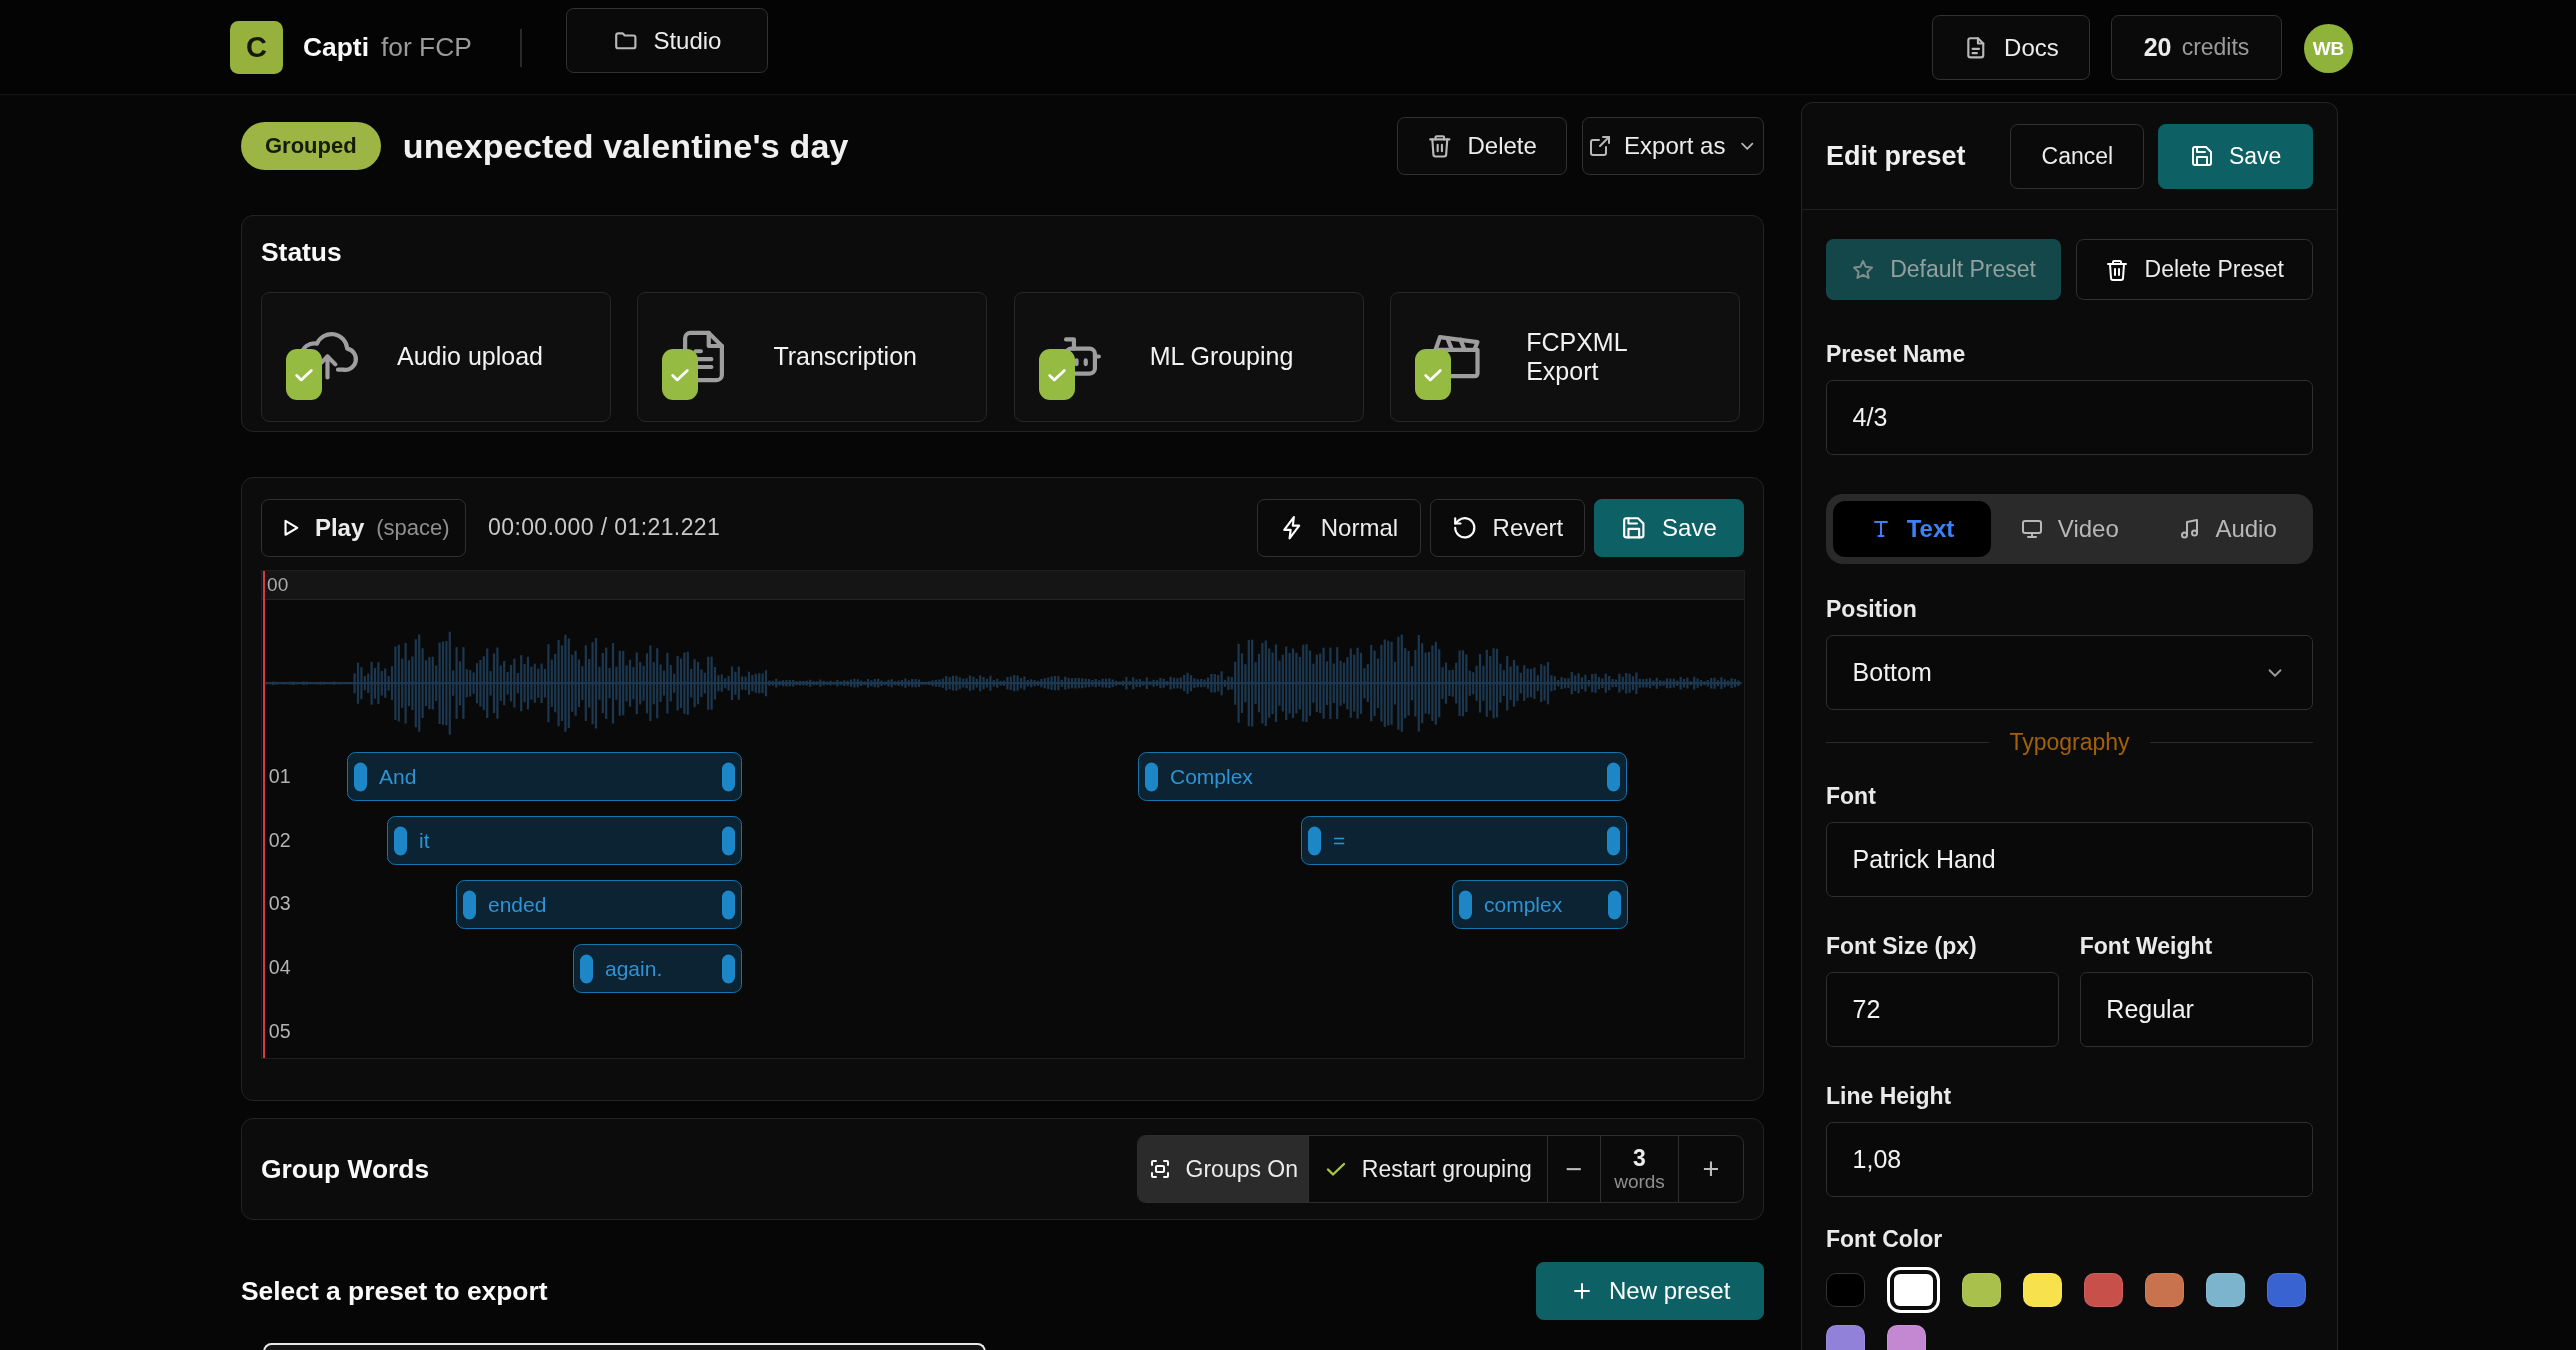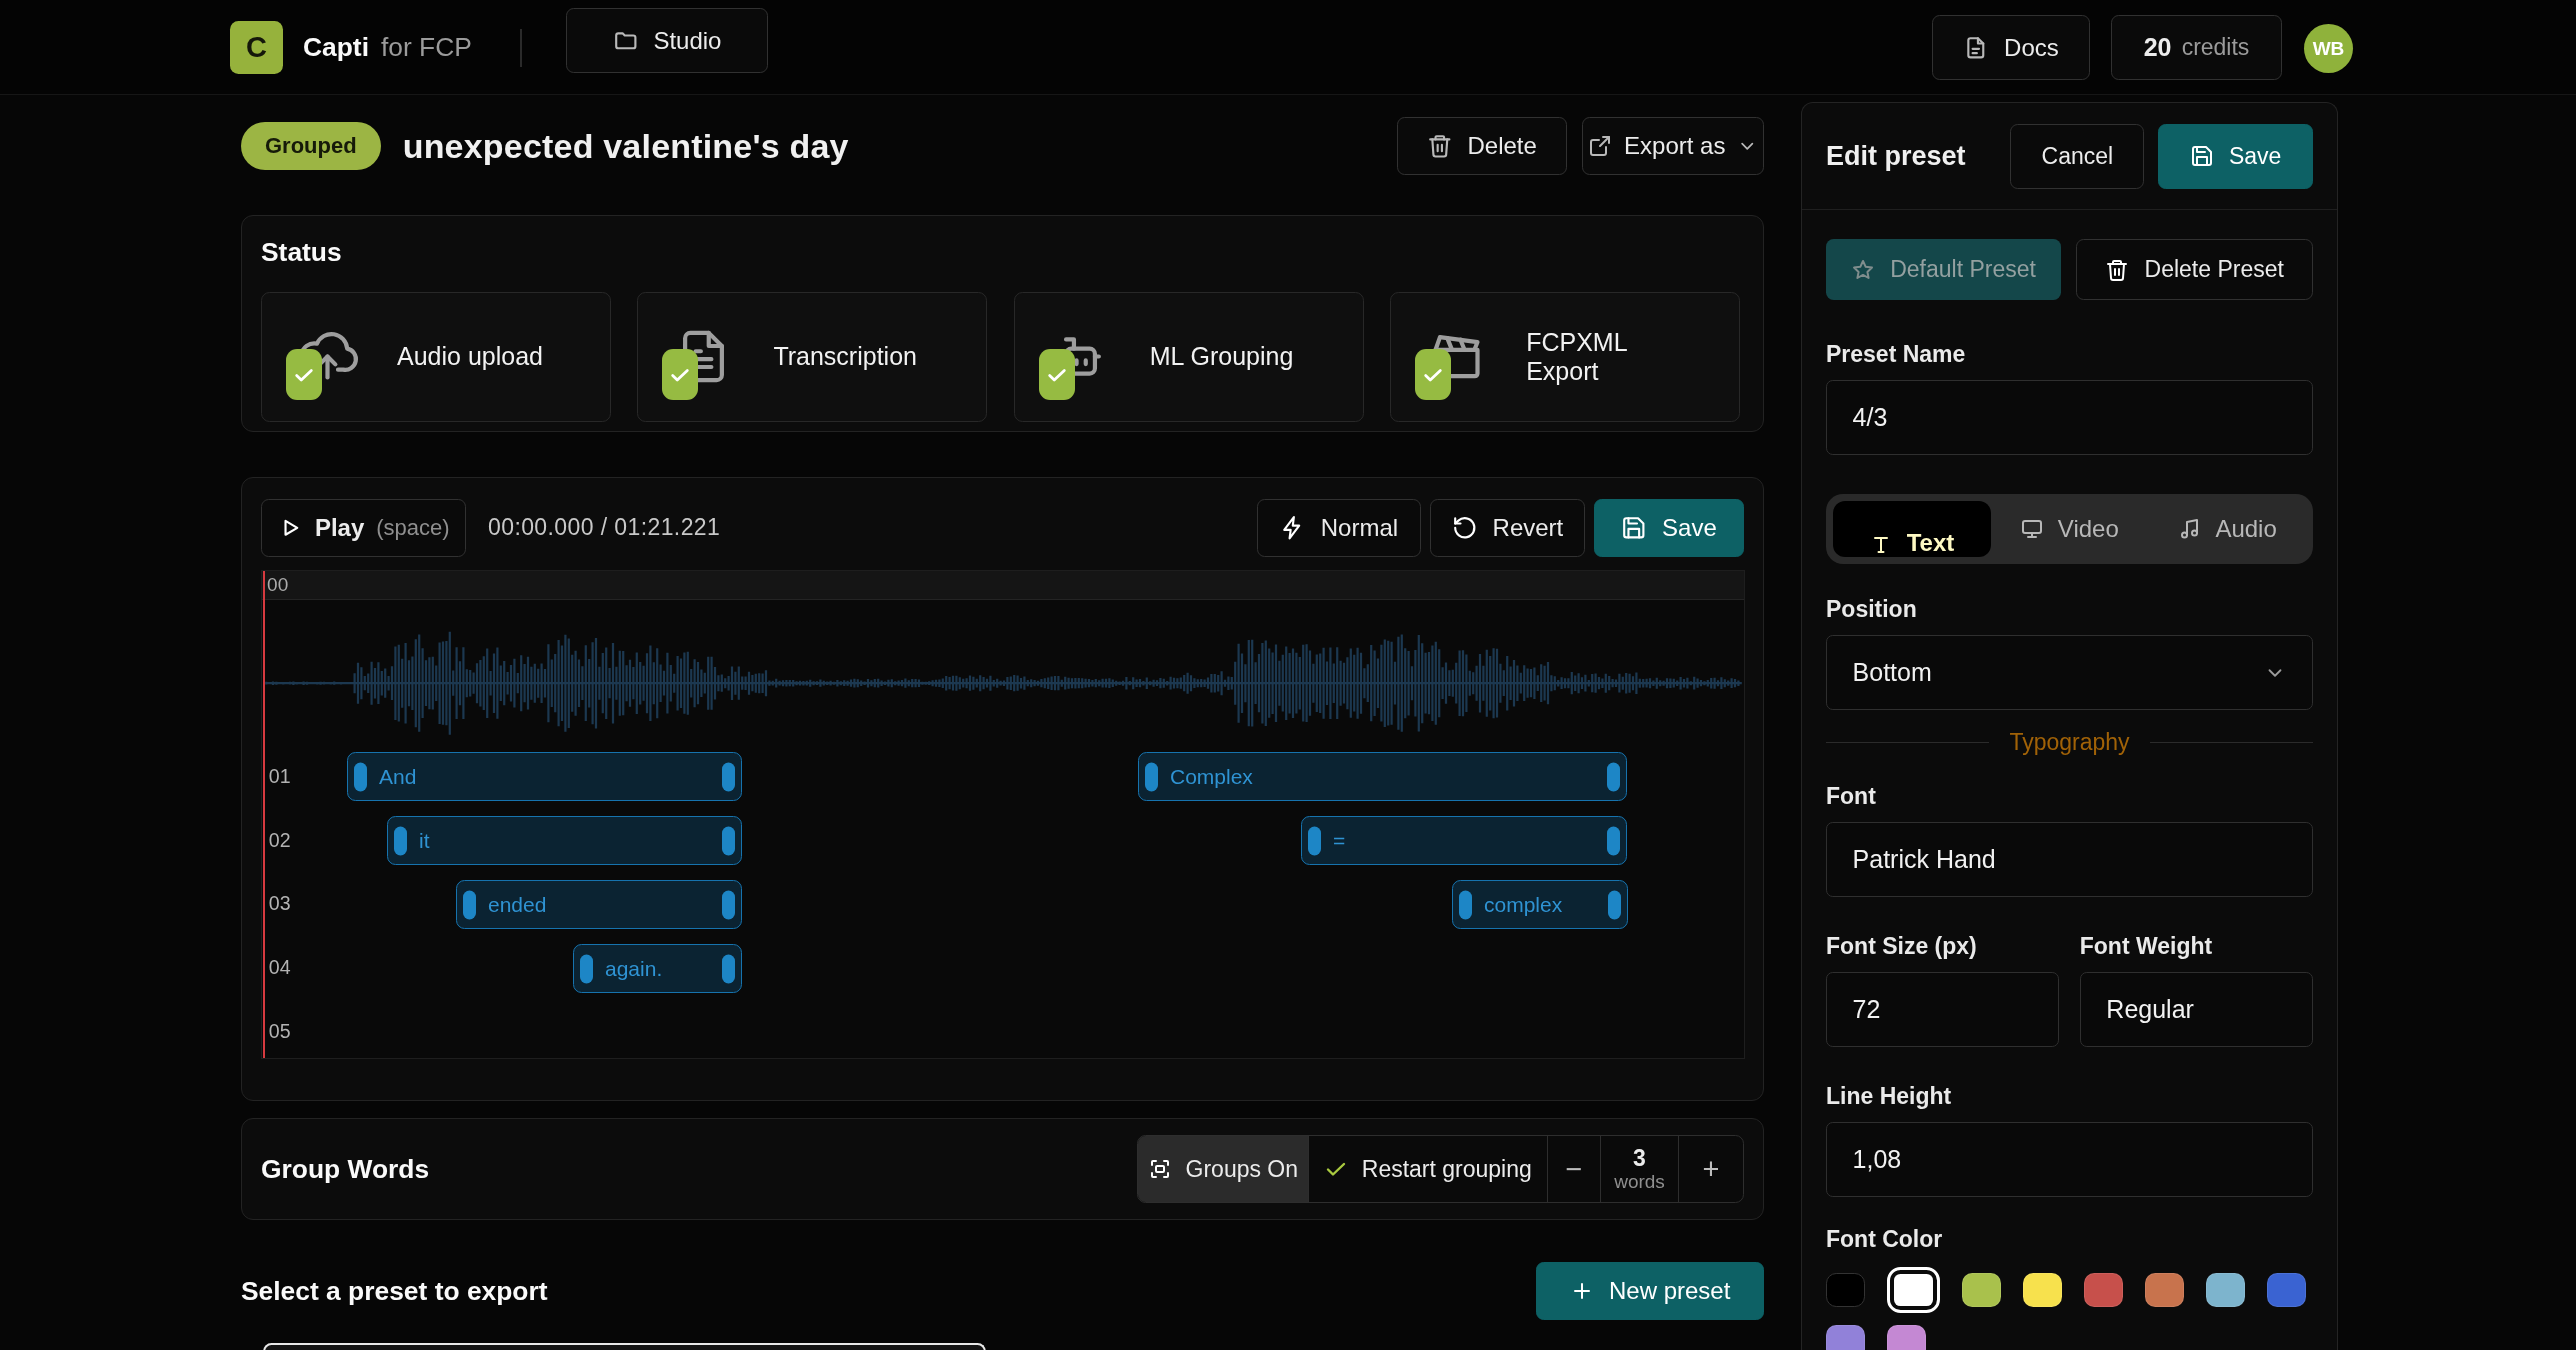--- a/index.html
+++ b/index.html
@@ -130,7 +130,7 @@
     display:flex; align-items:center; padding:6.8px; }
   .tab { flex:1; height:56px; border-radius:12px; display:flex; align-items:center; justify-content:center;
     gap:13.6px; font-size:24px; color:#b8b8b8; cursor:pointer; }
-  .tab.active { background:#000; color:#fef9c3; font-weight:600;align-items:flex-end; }
+  .tab.active { background:#000; color:#3b82f6; font-weight:600; }
   .ep-select { margin-top:12px; width:100%; height:75px; background:#090909; border:1.7px solid #2f2f2f;
     border-radius:6.8px; display:flex; align-items:center; padding:0 25.6px; font-size:25px; cursor:pointer; }
   .ep-select .chev { margin-left:auto; color:#9b9b9b; }

